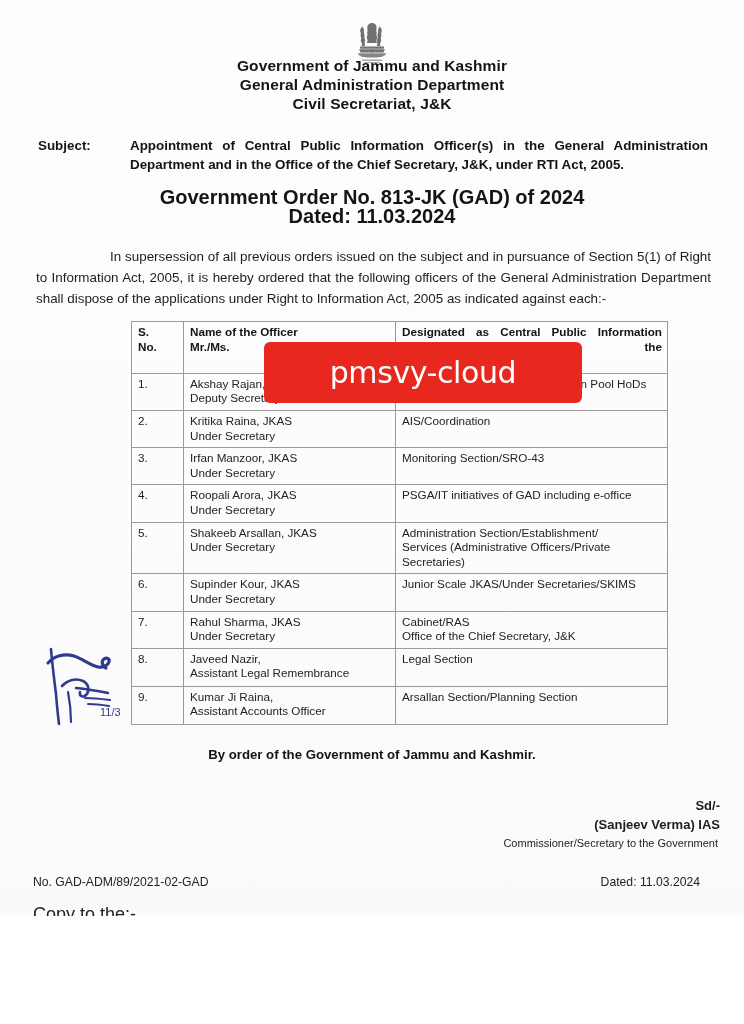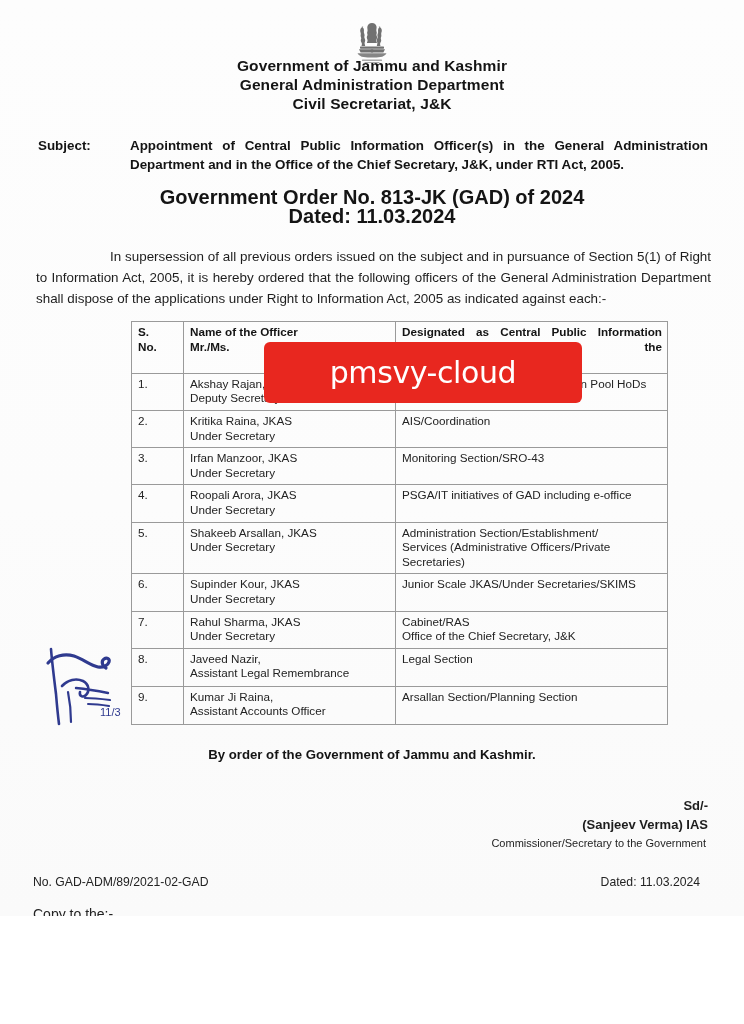--- a/index.html
+++ b/index.html
@@ -183,7 +183,7 @@
   }
   .sign-block {
     margin-top: 34px;
-    padding-right: 36px;
+    padding-right: 24px;
     text-align: right;
     color: #1d1d1d;
   }

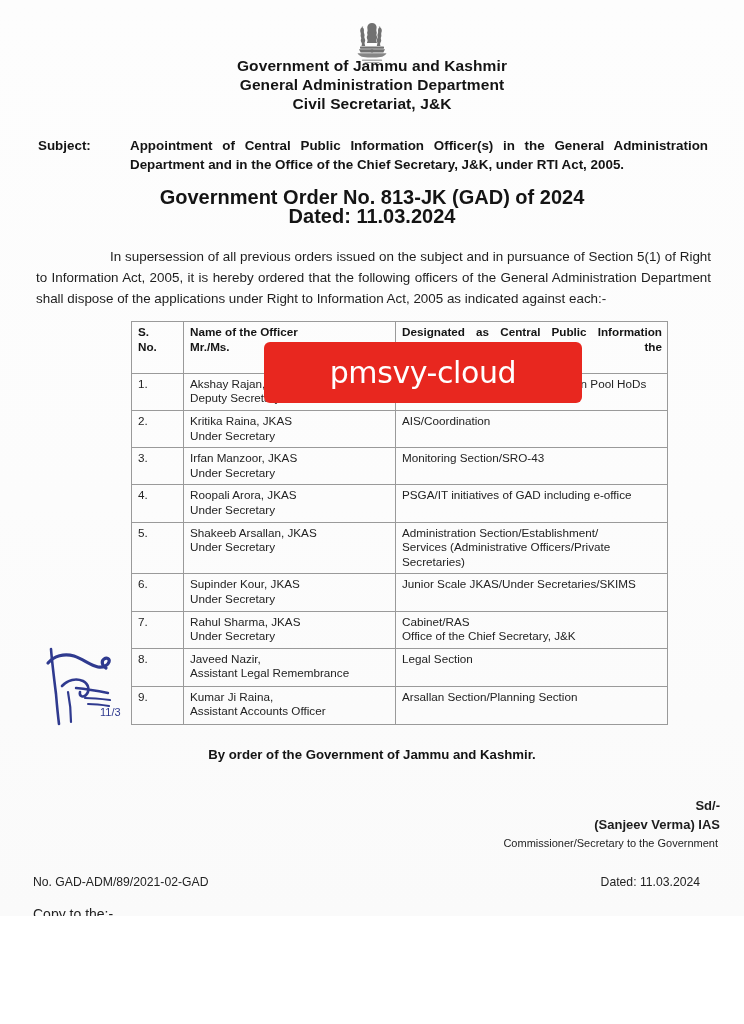--- a/index.html
+++ b/index.html
@@ -212,7 +212,7 @@
   }
   .copy-to {
     margin: 16px 0 4px 33px;
-    font-size: 14px;
+    font-size: 18px;
     color: #232323;
     line-height: 18px;
   }

